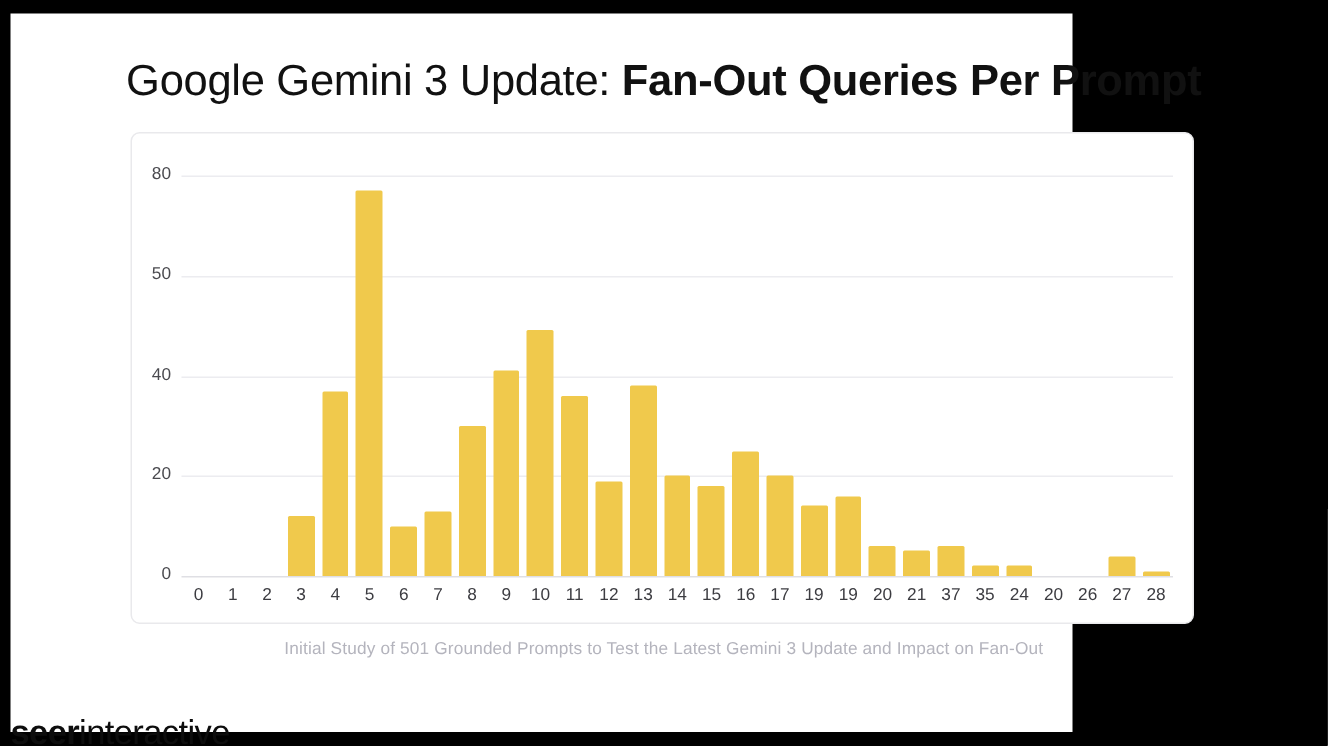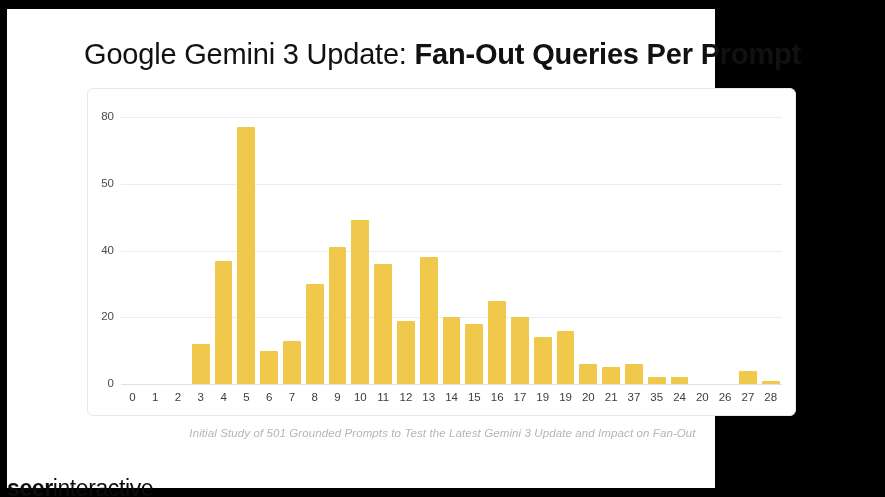--- a/index.html
+++ b/index.html
@@ -145,7 +145,6 @@
     font-size: 11.5px;
     color: #b4b4bd;
     letter-spacing: 0.1px;
-    font-style: italic;
   }
 
   

